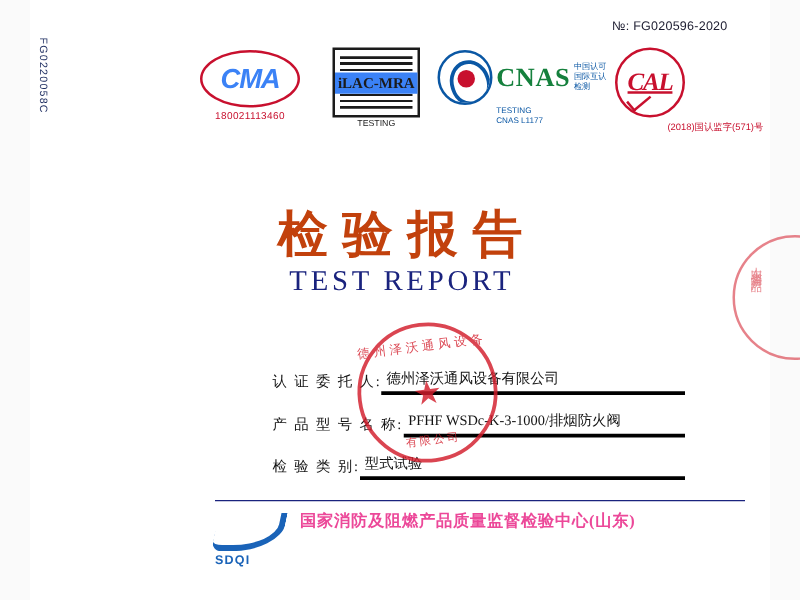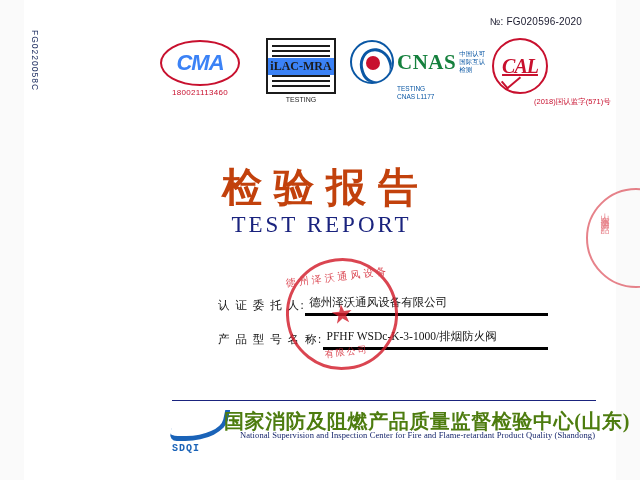--- a/index.html
+++ b/index.html
@@ -485,6 +485,10 @@
       <span class="field-label">产 品 型 号 名 称:</span>
       <span class="field-value">PFHF WSDc-K-3-1000/排烟防火阀</span>
     </div>
+    <div class="field-row">
+      <span class="field-label">检 验 类 别:</span>
+      <span class="field-value">型式试验</span>
+    </div>
   </div>
 
   <div class="stamp">

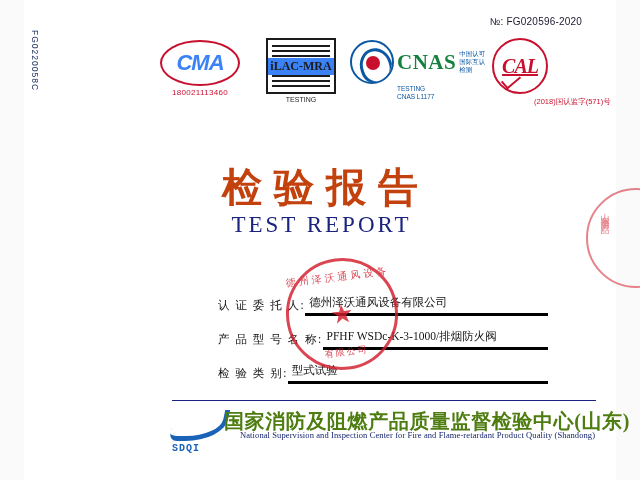--- a/index.html
+++ b/index.html
@@ -395,12 +395,12 @@
   }
   .footer-cn {
     position: absolute;
-    left: 180px;
+    left: 196px;
     top: 8px;
     font-family: "Liberation Serif", serif;
     font-weight: bold;
-    font-size: 20px;
-    color: #4d7c0f;
+    font-size: 13px;
+    color: #ec4899;
     letter-spacing: 0.6px;
     white-space: nowrap;
   }

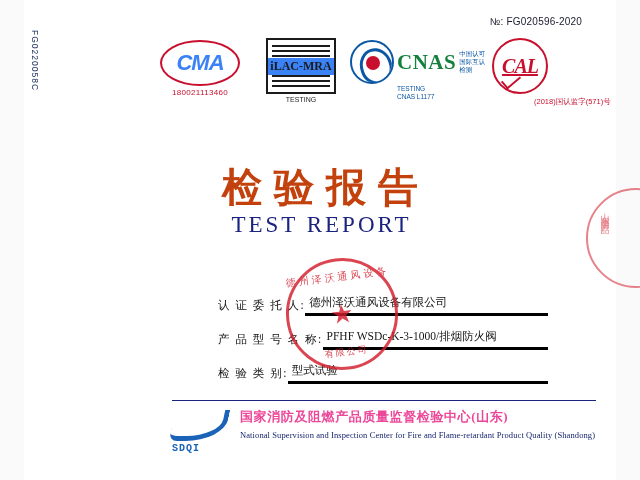--- a/index.html
+++ b/index.html
@@ -508,7 +508,6 @@
       <div class="sdqi-text">SDQI</div>
     </div>
     <div class="footer-cn">国家消防及阻燃产品质量监督检验中心(山东)</div>
-    <div class="footer-en">National Supervision and Inspection Center for Fire and Flame-retardant Product Quality (Shandong)</div>
   </div>
 
 </div>

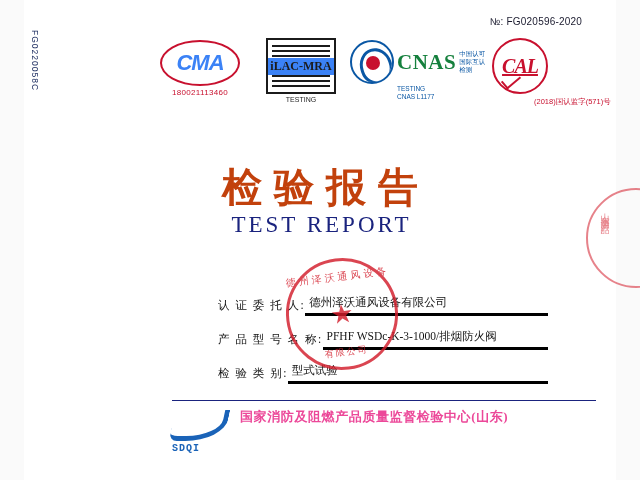--- a/index.html
+++ b/index.html
@@ -387,7 +387,7 @@
   }
   .sdqi-text {
     margin-top: 2px;
-    font-family: Liberation Mono, monospace;
+    font-family: Liberation Sans, sans-serif;
     font-weight: bold;
     font-size: 10px;
     color: #1a63b8;

